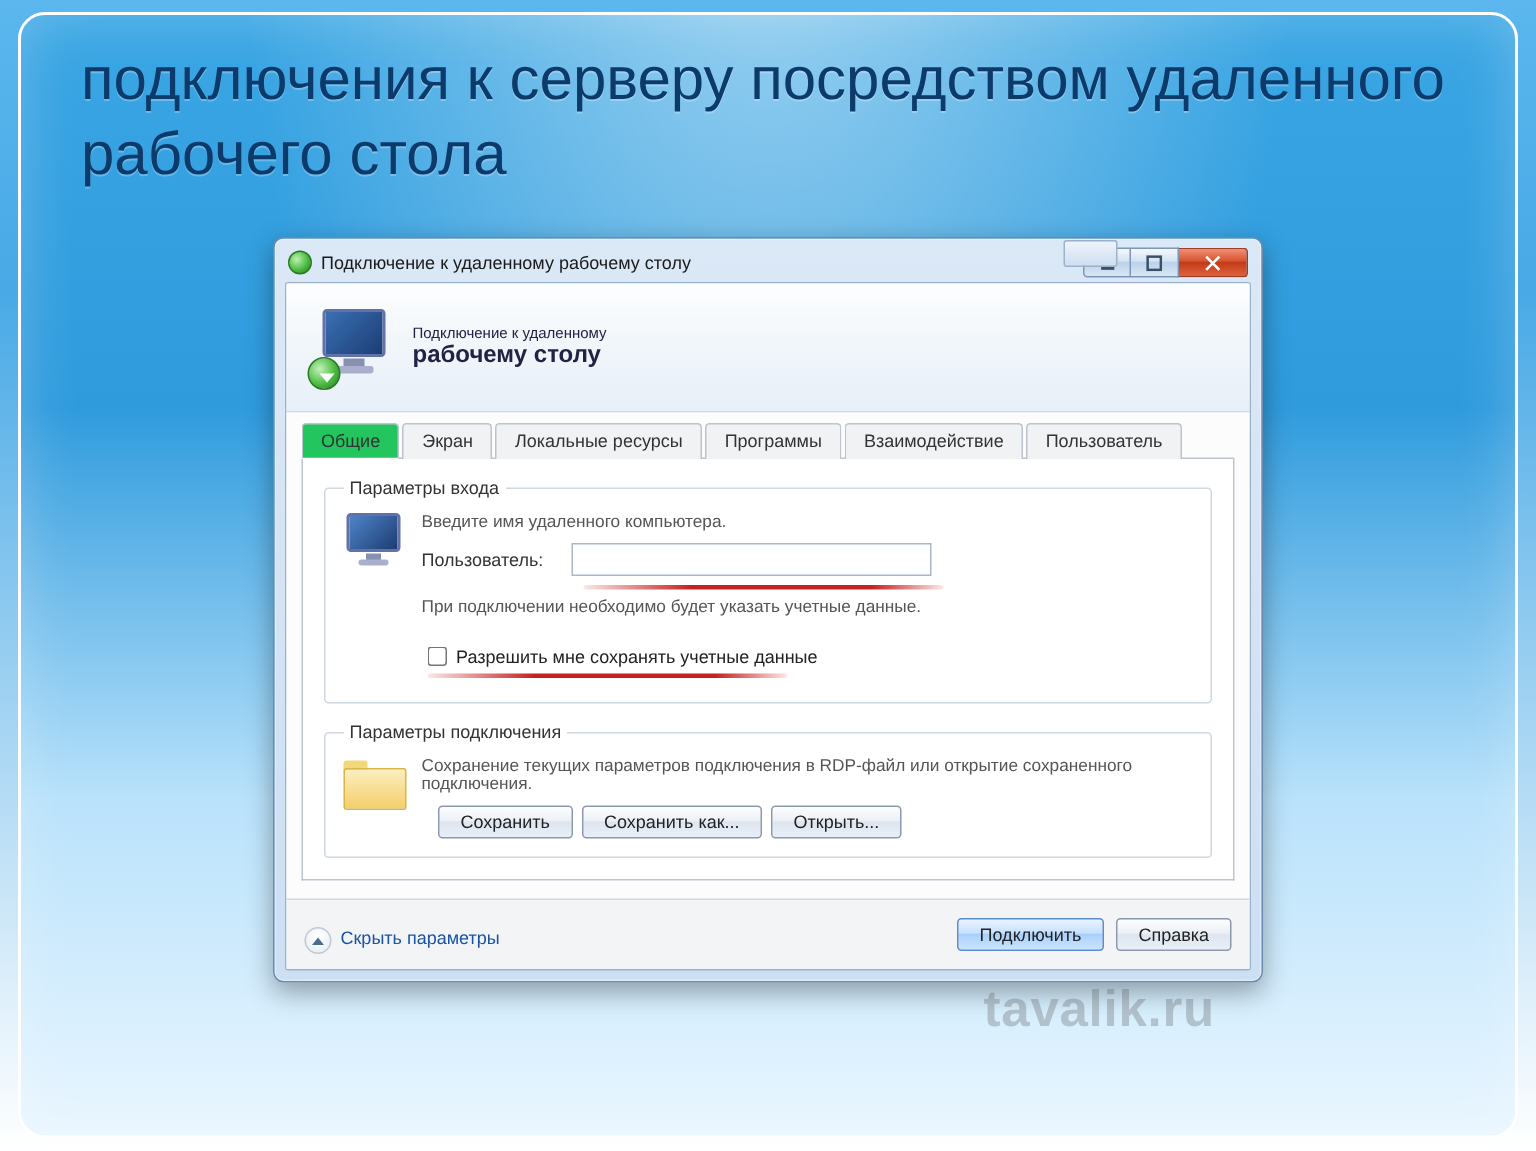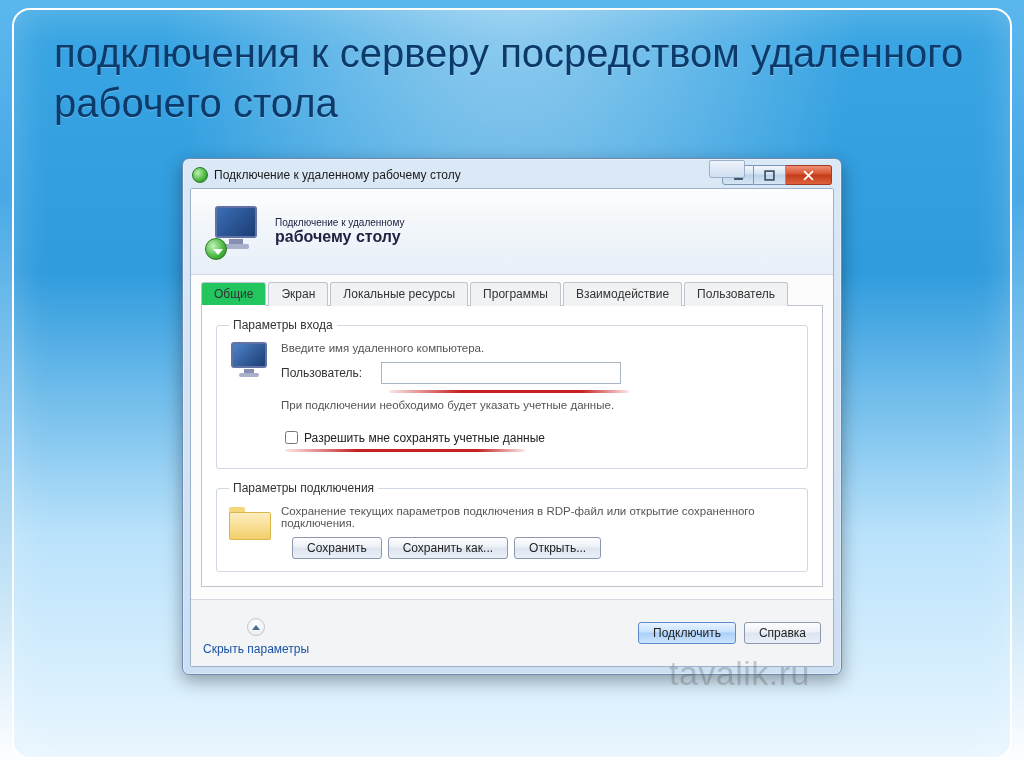--- a/index.html
+++ b/index.html
@@ -287,10 +287,9 @@
 
   .collapse-row {
     display: flex;
-    align-items: center;
+    align-items: flex-start;
     gap: 6px;
     margin-top: 8px;
-    flex-direction: column;
   }
   .collapse-row .chev {
     width: 18px; height: 18px;

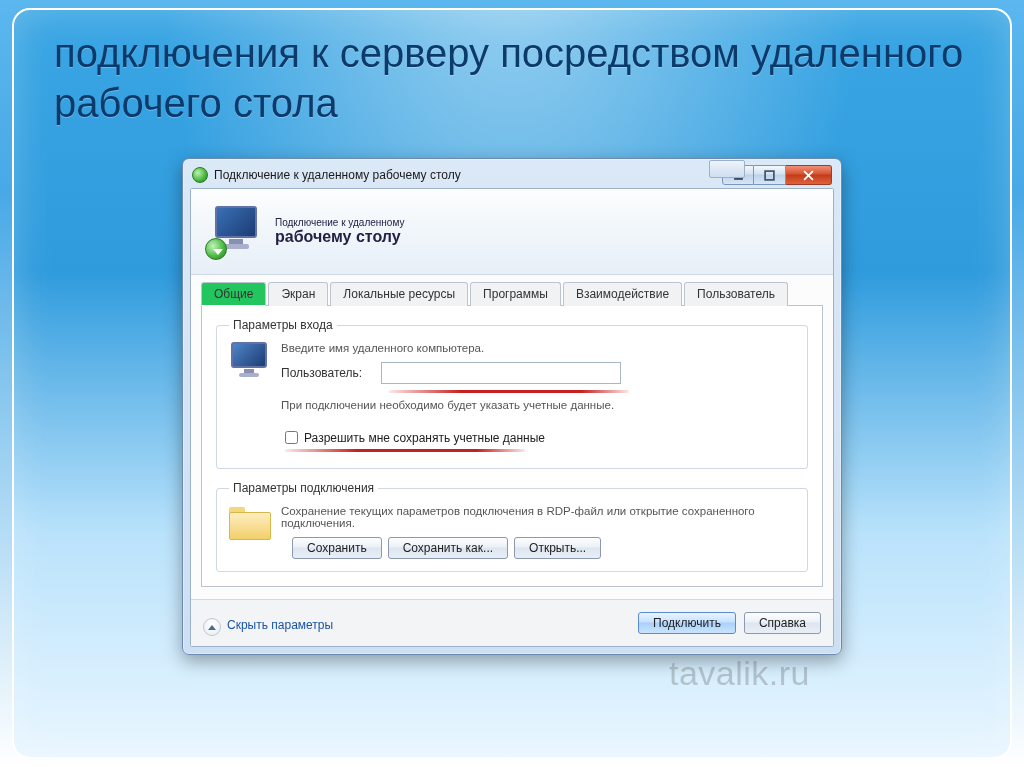--- a/index.html
+++ b/index.html
@@ -321,7 +321,7 @@
     bottom: 64px; right: 200px;
     font-size: 34px;
     color: rgba(80,80,80,0.28);
-    font-weight: 400;
+    font-weight: 700;
     pointer-events: none;
     letter-spacing: 0.5px;
   }

